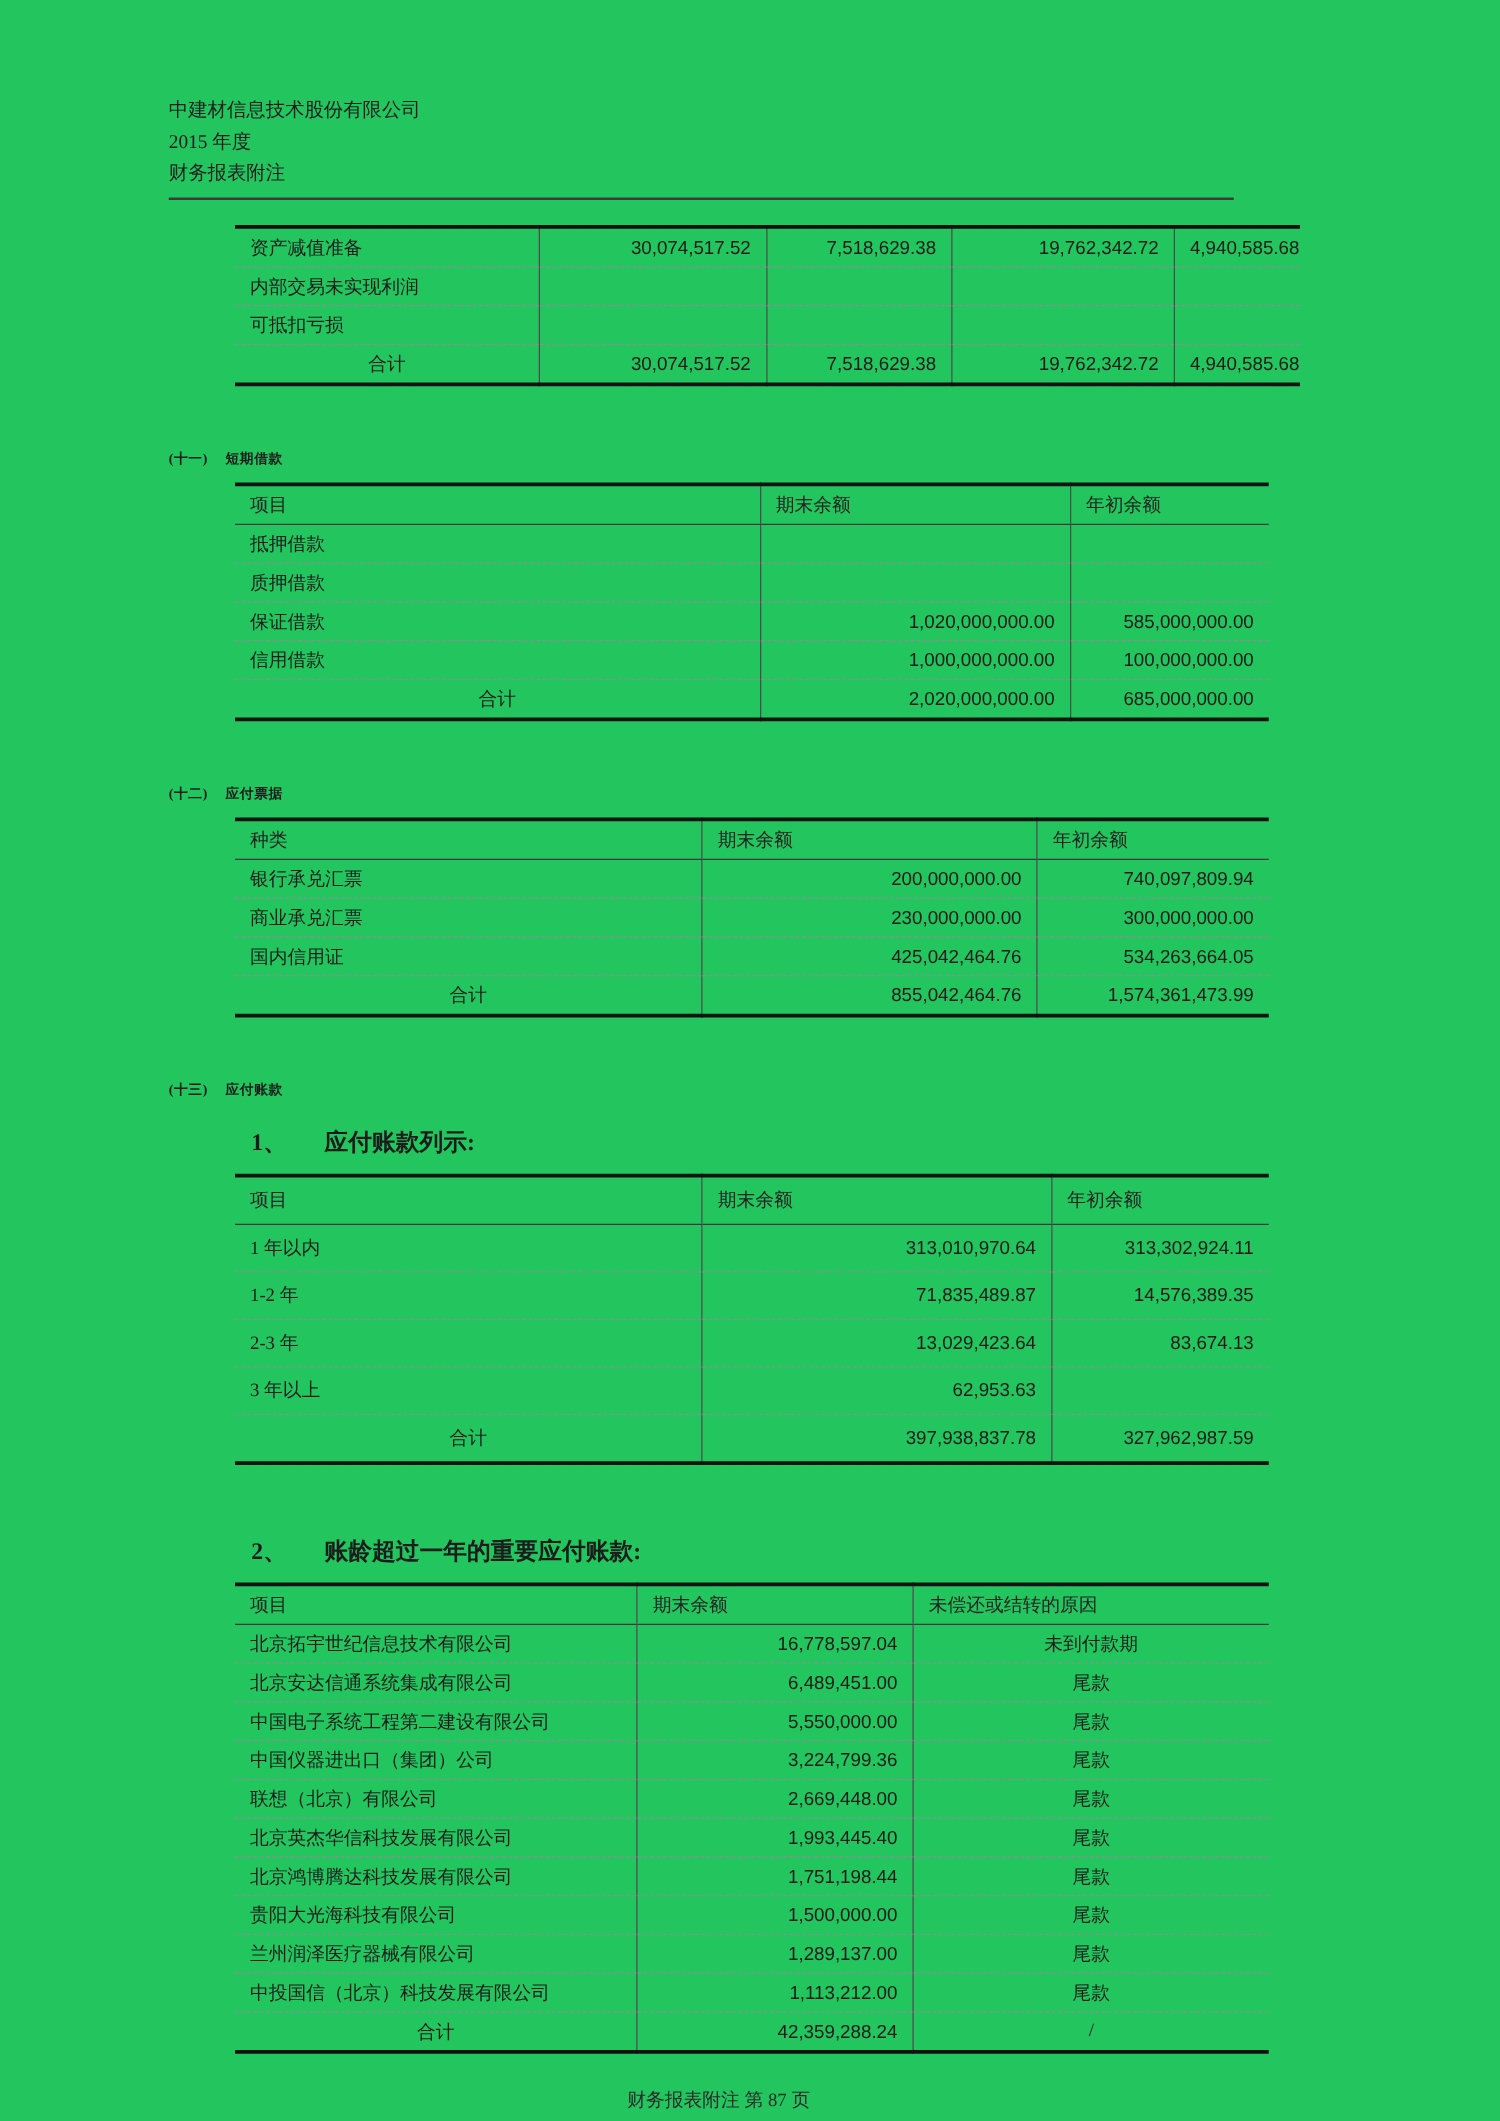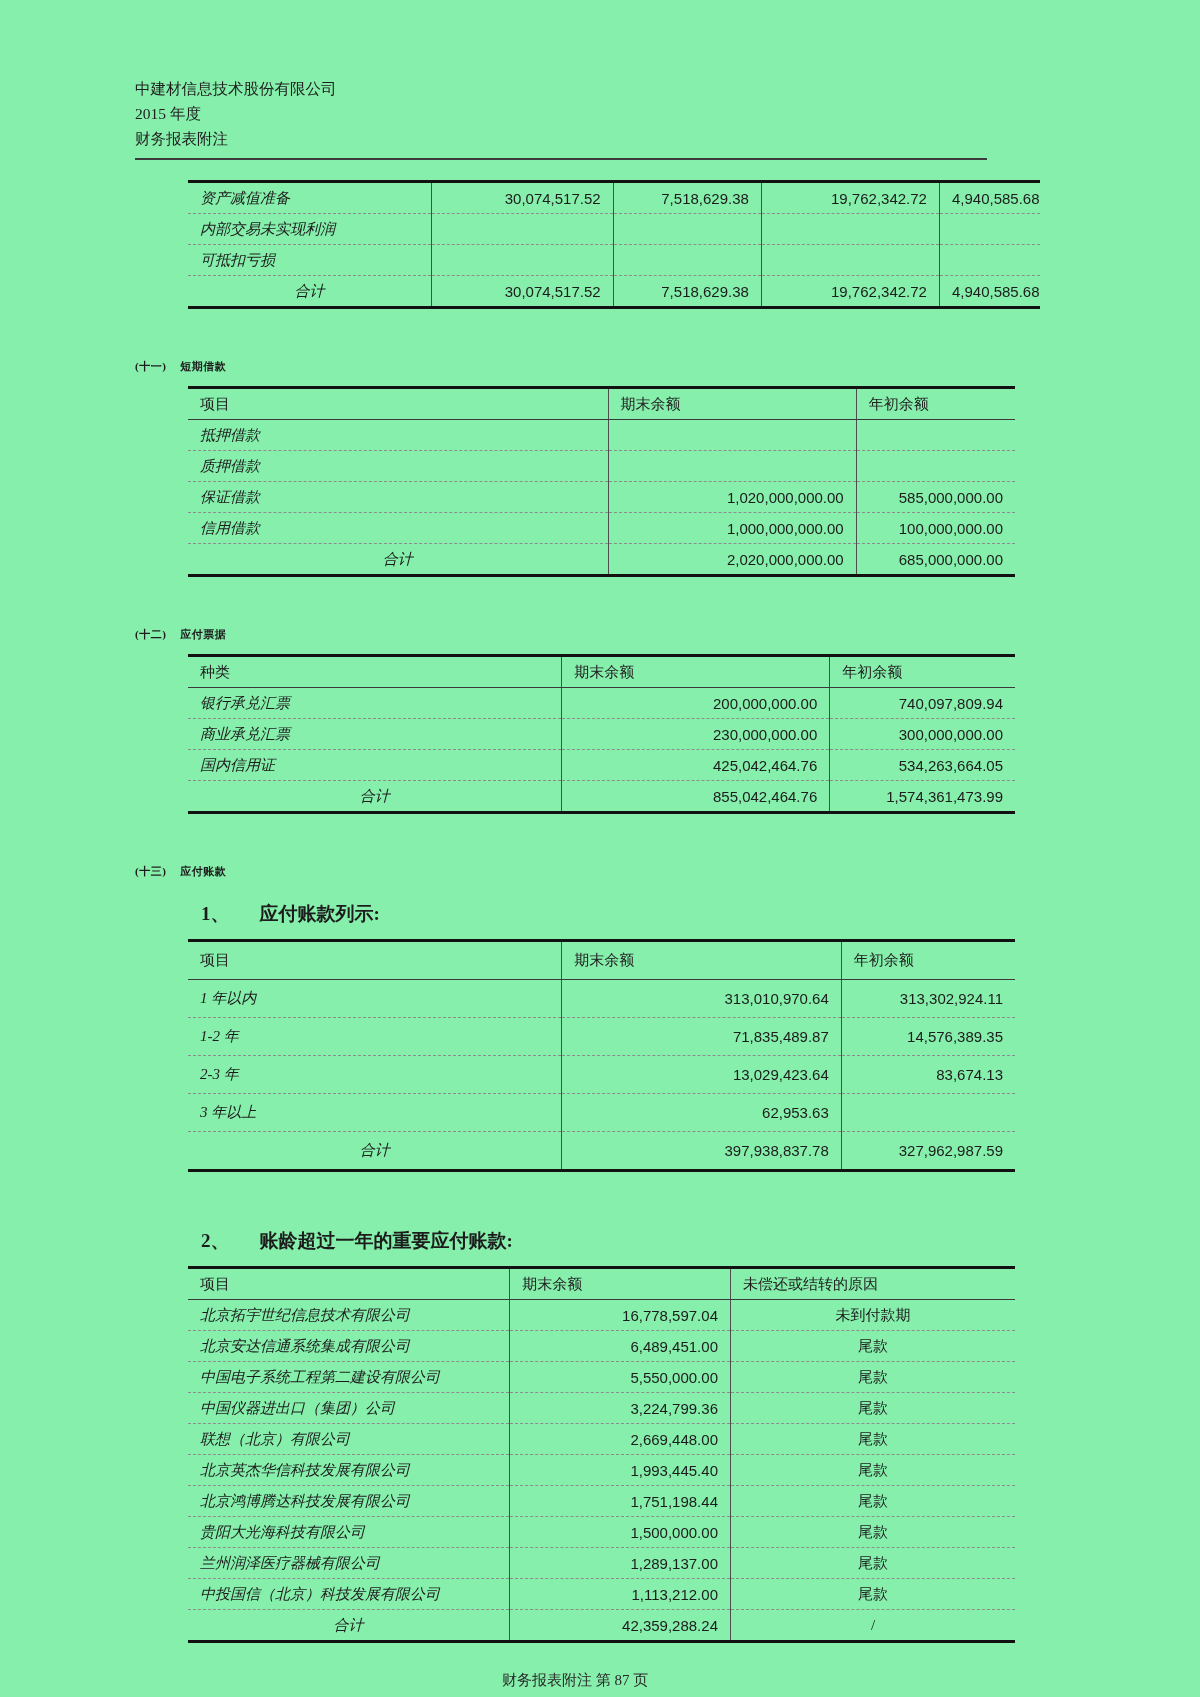--- a/index.html
+++ b/index.html
@@ -5,7 +5,7 @@
   html,body { margin:0; padding:0; background:#e8e8e8; }
   .page {
     position:relative; width:1200px; height:1697px; margin:0 auto;
-    background:#86efac; color:#1c1c1c; overflow:hidden;
+    background:#22c55e; color:#1c1c1c; overflow:hidden;
     font-family:"Liberation Serif","DejaVu Serif",serif;
   }
   .content { margin-left:135px; width:905px; }

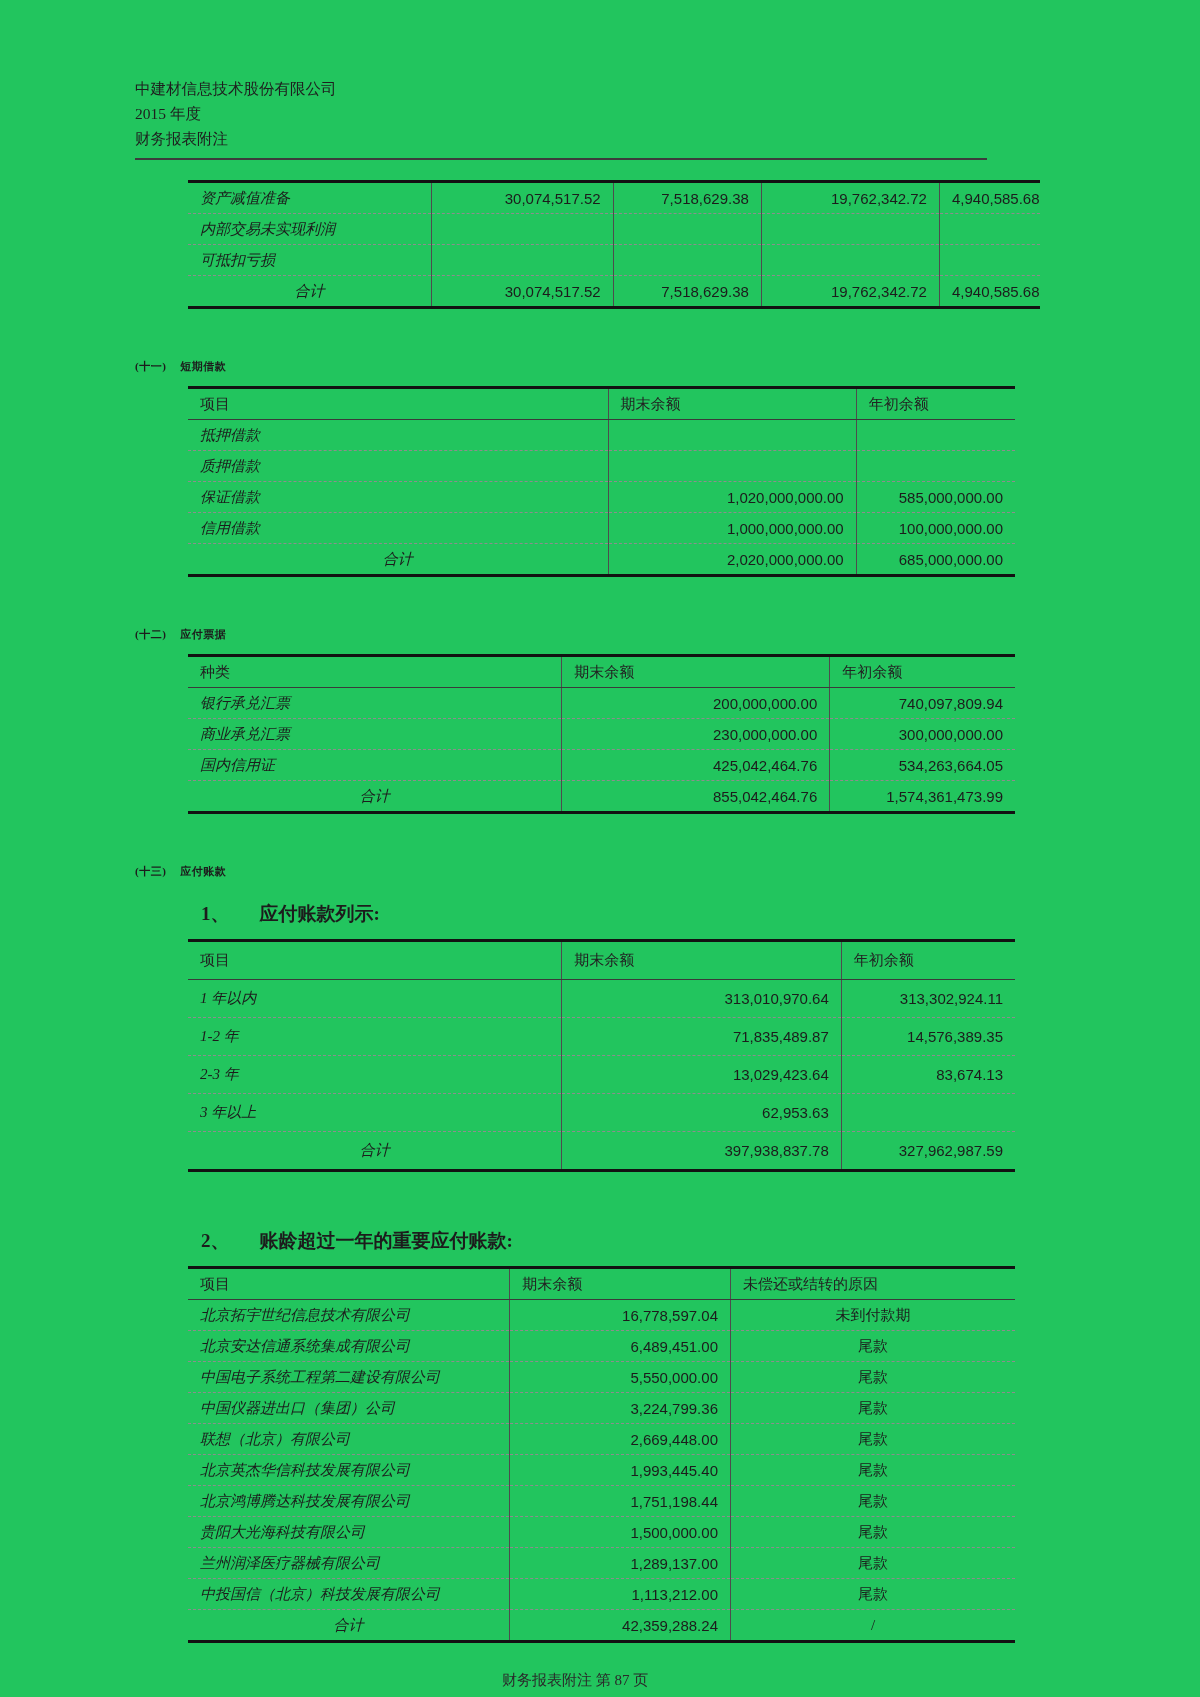--- a/index.html
+++ b/index.html
@@ -37,7 +37,7 @@
   .tbl tbody tr:not(:first-child) td { border-top:1px dashed #8d8d8d; }
   .tbl td:nth-child(n+2), .tbl th:nth-child(n+2) { border-left:1px solid #4d4d4d; }
   .tbl tr.total td:first-child { text-align:center; }
-  .l { text-align:left;font-style:italic; } .r { text-align:right; } .c { text-align:center; }
+  .l { text-align:left; } .r { text-align:right; } .c { text-align:center; }
   .num { font-family:Liberation Sans, sans-serif; font-weight:600; font-size:14.5px; }
 
   

